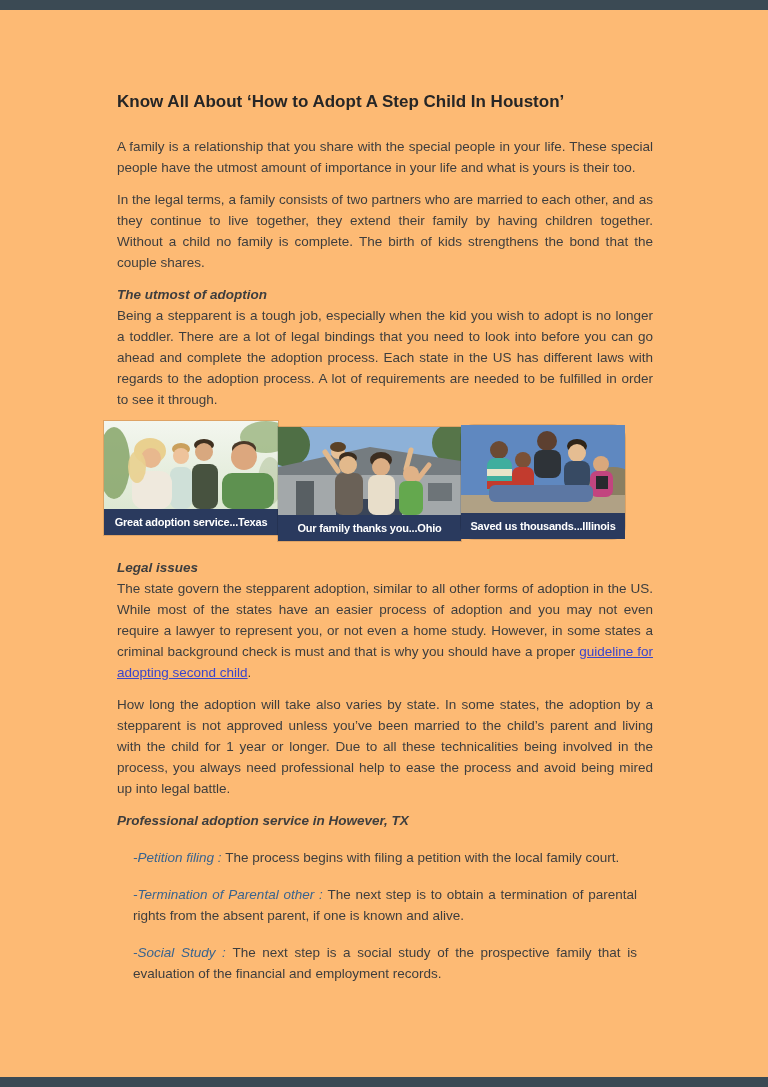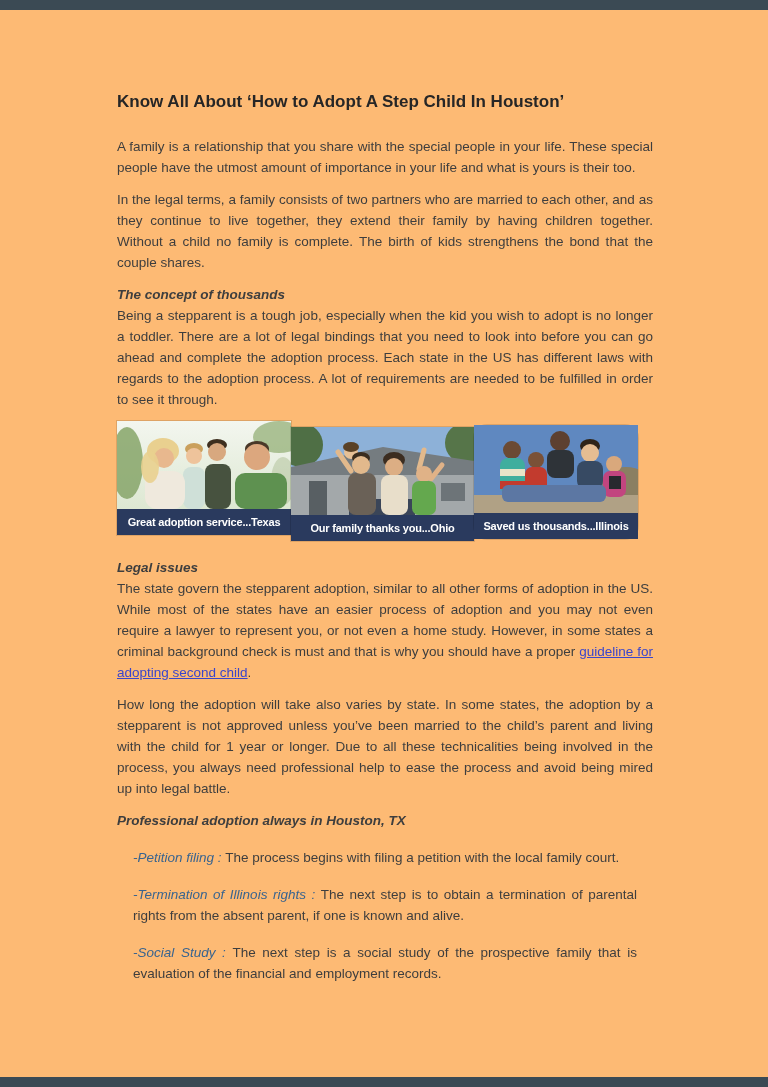--- a/index.html
+++ b/index.html
@@ -69,7 +69,7 @@
 
     <p class="body">In the legal terms, a family consists of two partners who are married to each other, and as they continue to live together, they extend their family by having children together. Without a child no family is complete. The birth of kids strengthens the bond that the couple shares.</p>
 
-    <h2 class="sec-heading">The concept of thousands</h2>
+    <h2 class="sec-heading">The utmost of adoption</h2>
     <p class="body">Being a stepparent is a tough job, especially when the kid you wish to adopt is no longer a toddler. There are a lot of legal bindings that you need to look into before you can go ahead and complete the adoption process. Each state in the US has different laws with regards to the adoption process. A lot of requirements are needed to be fulfilled in order to see it through.</p>
 
     <div class="photo-strip">

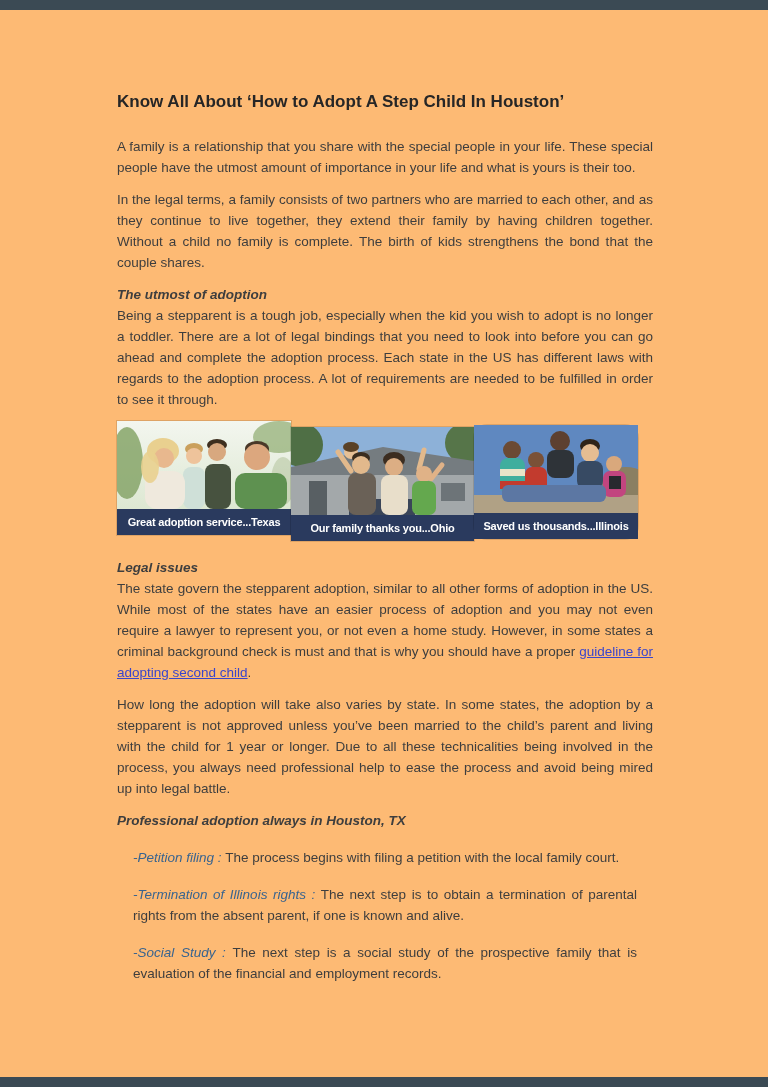--- a/index.html
+++ b/index.html
@@ -35,7 +35,7 @@
   }
   a.doclink{color:#3a45cc;text-decoration:underline;cursor:pointer;}
   .photo-strip{
-    display:flex;justify-content:space-between;align-items:flex-start;
+    display:flex;justify-content:flex-end;align-items:flex-start;
     width:508px;margin:6px 0 16px 0;
   }
   .photo-card{

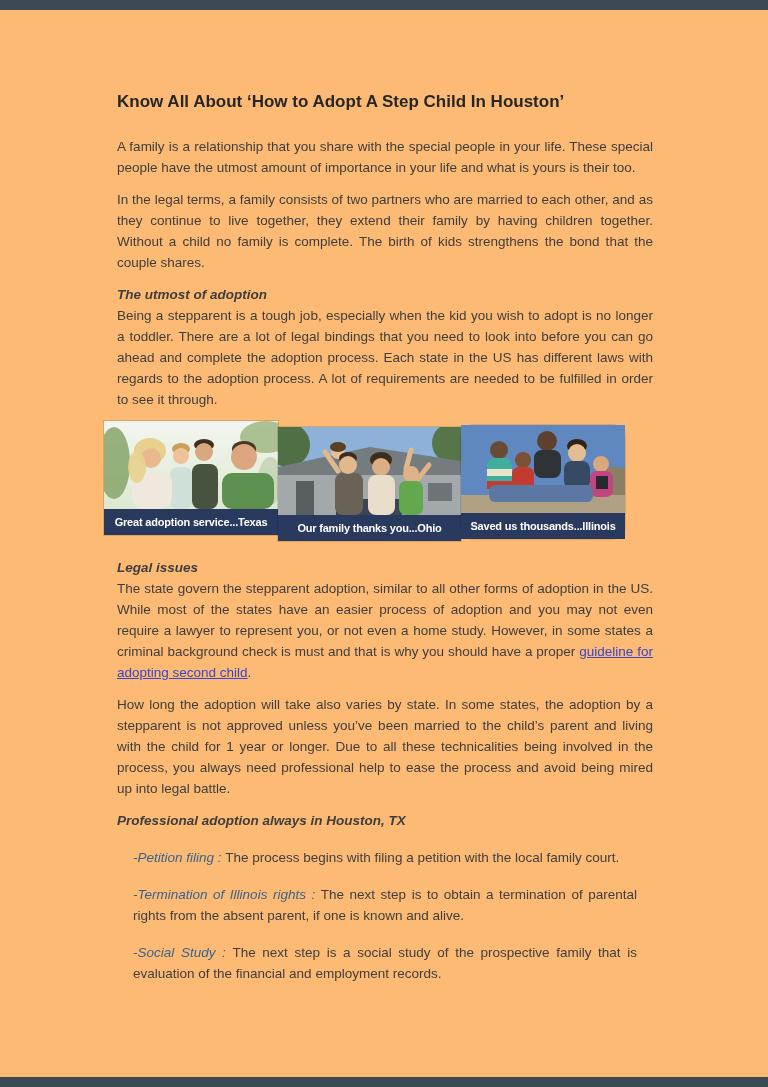--- a/index.html
+++ b/index.html
@@ -161,7 +161,7 @@
 
     <p class="body">How long the adoption will take also varies by state. In some states, the adoption by a stepparent is not approved unless you’ve been married to the child’s parent and living with the child for 1 year or longer. Due to all these technicalities being involved in the process, you always need professional help to ease the process and avoid being mired up into legal battle.</p>
 
-    <h2 class="sec-heading">Professional adoption always in Houston, TX</h2>
+    <h2 class="sec-heading">Professional adoption service in However, TX</h2>
 
     <div class="steps">
       <p class="body"><span class="step-label">-Petition filing : </span><span>The process begins with filing a petition with the local family court.</span></p>

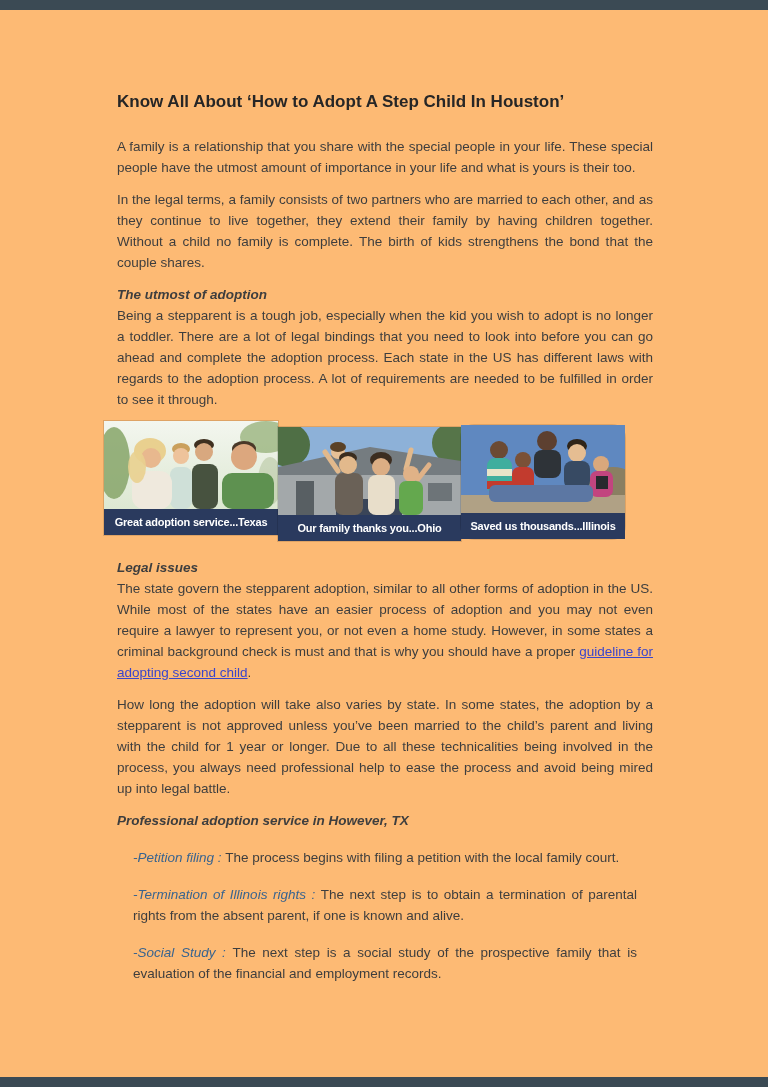--- a/index.html
+++ b/index.html
@@ -165,7 +165,7 @@
 
     <div class="steps">
       <p class="body"><span class="step-label">-Petition filing : </span><span>The process begins with filing a petition with the local family court.</span></p>
-      <p class="body"><span class="step-label">-Termination of Illinois rights : </span><span>The next step is to obtain a termination of parental rights from the absent parent, if one is known and alive.</span></p>
+      <p class="body"><span class="step-label">-Termination of Parental other : </span><span>The next step is to obtain a termination of parental rights from the absent parent, if one is known and alive.</span></p>
       <p class="body"><span class="step-label">-Social Study : </span><span>The next step is a social study of the prospective family that is evaluation of the financial and employment records.</span></p>
     </div>
 

